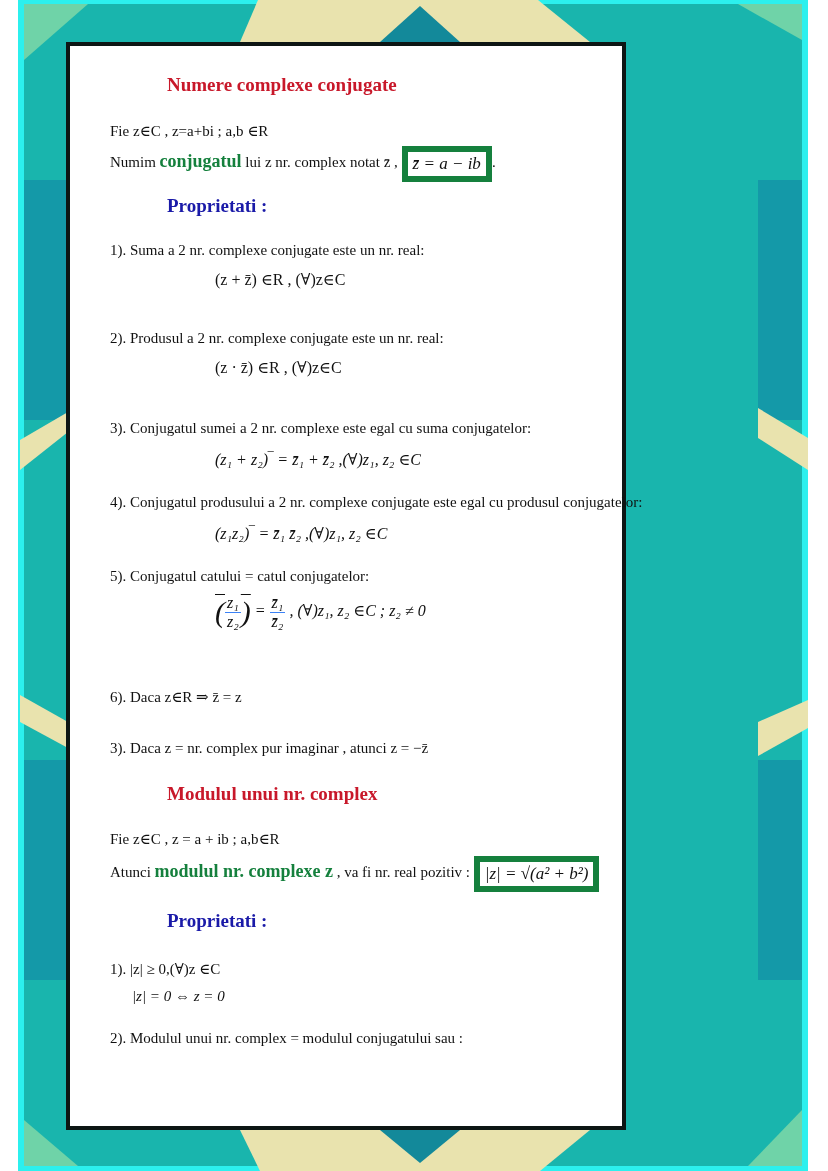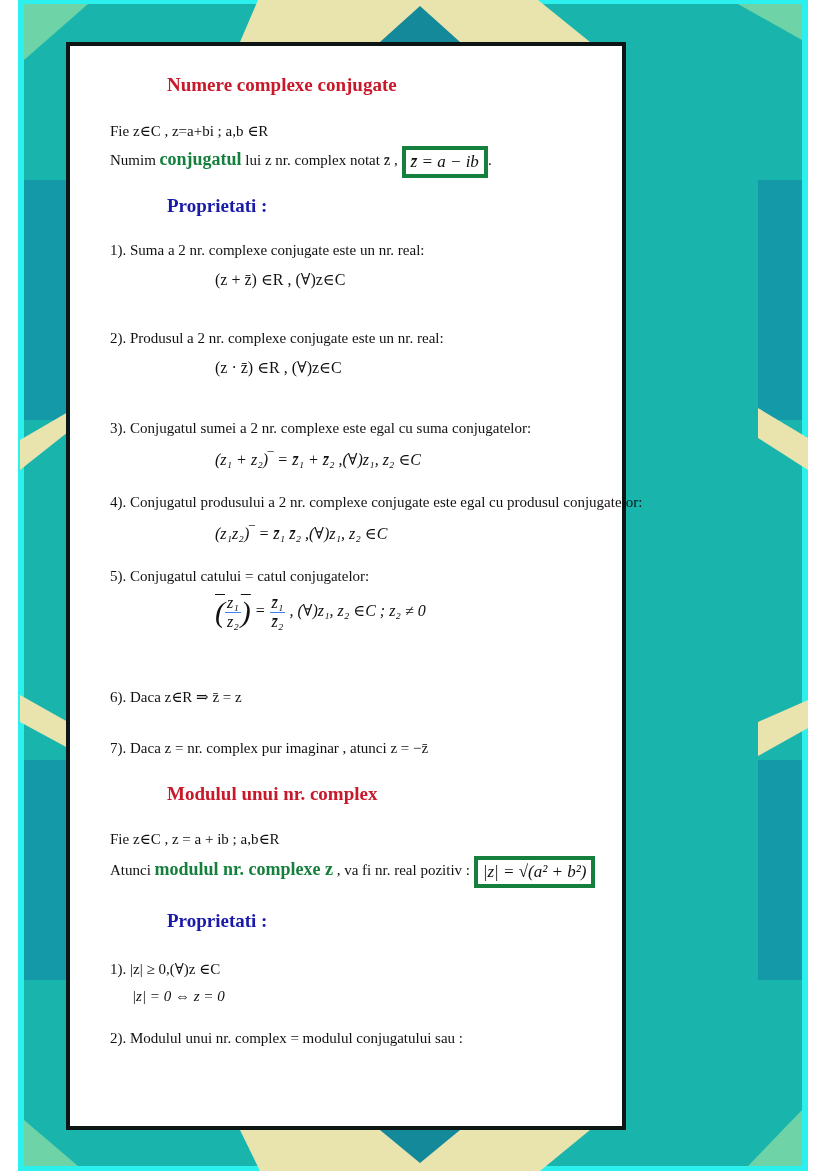--- a/index.html
+++ b/index.html
@@ -27,7 +27,7 @@
     .formula { position: absolute; font-size: 16px; white-space: nowrap; font-style: normal; }
     .em-blue { color: #15803d; font-weight: bold; font-size: 18px; }
     .boxed {
-      display: inline-block; border: 4px solid #15803d; padding: 1px 5px;
+      display: inline-block; border: 6px solid #15803d; padding: 1px 5px;
       font-style: italic; font-size: 17px; line-height: 22px; vertical-align: middle;
     }
     .ovl { text-decoration: overline; }

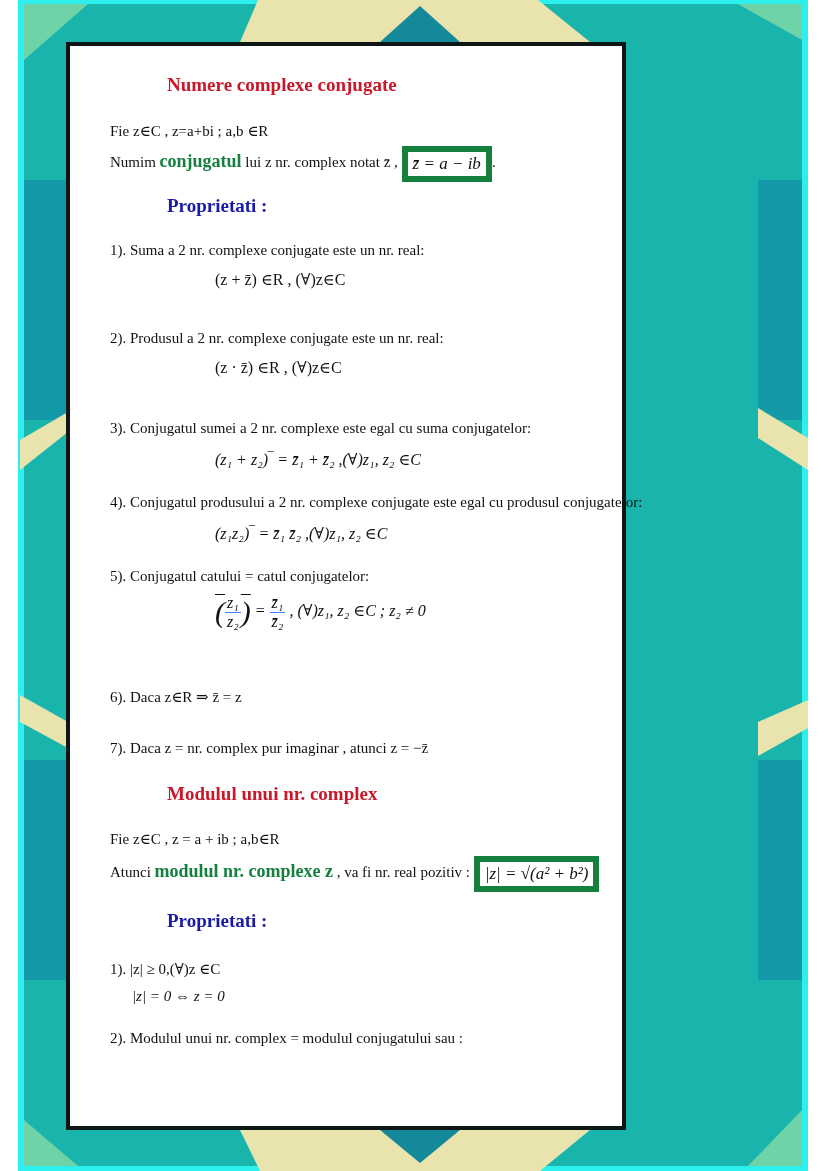--- a/index.html
+++ b/index.html
@@ -109,7 +109,7 @@
 
     <div class="line" style="left:0; top:642px;">6). Daca z∈R ⇒ z̄ = z</div>
 
-    <div class="line" style="left:0; top:694px;">7). Daca z = nr. complex pur imaginar , atunci  z = −z̄</div>
+    <div class="line" style="left:0; top:694px;">3). Daca z = nr. complex pur imaginar , atunci  z = −z̄</div>
 
     <div class="title red" style="left:57px; top:737px;">Modulul unui nr. complex</div>
 

